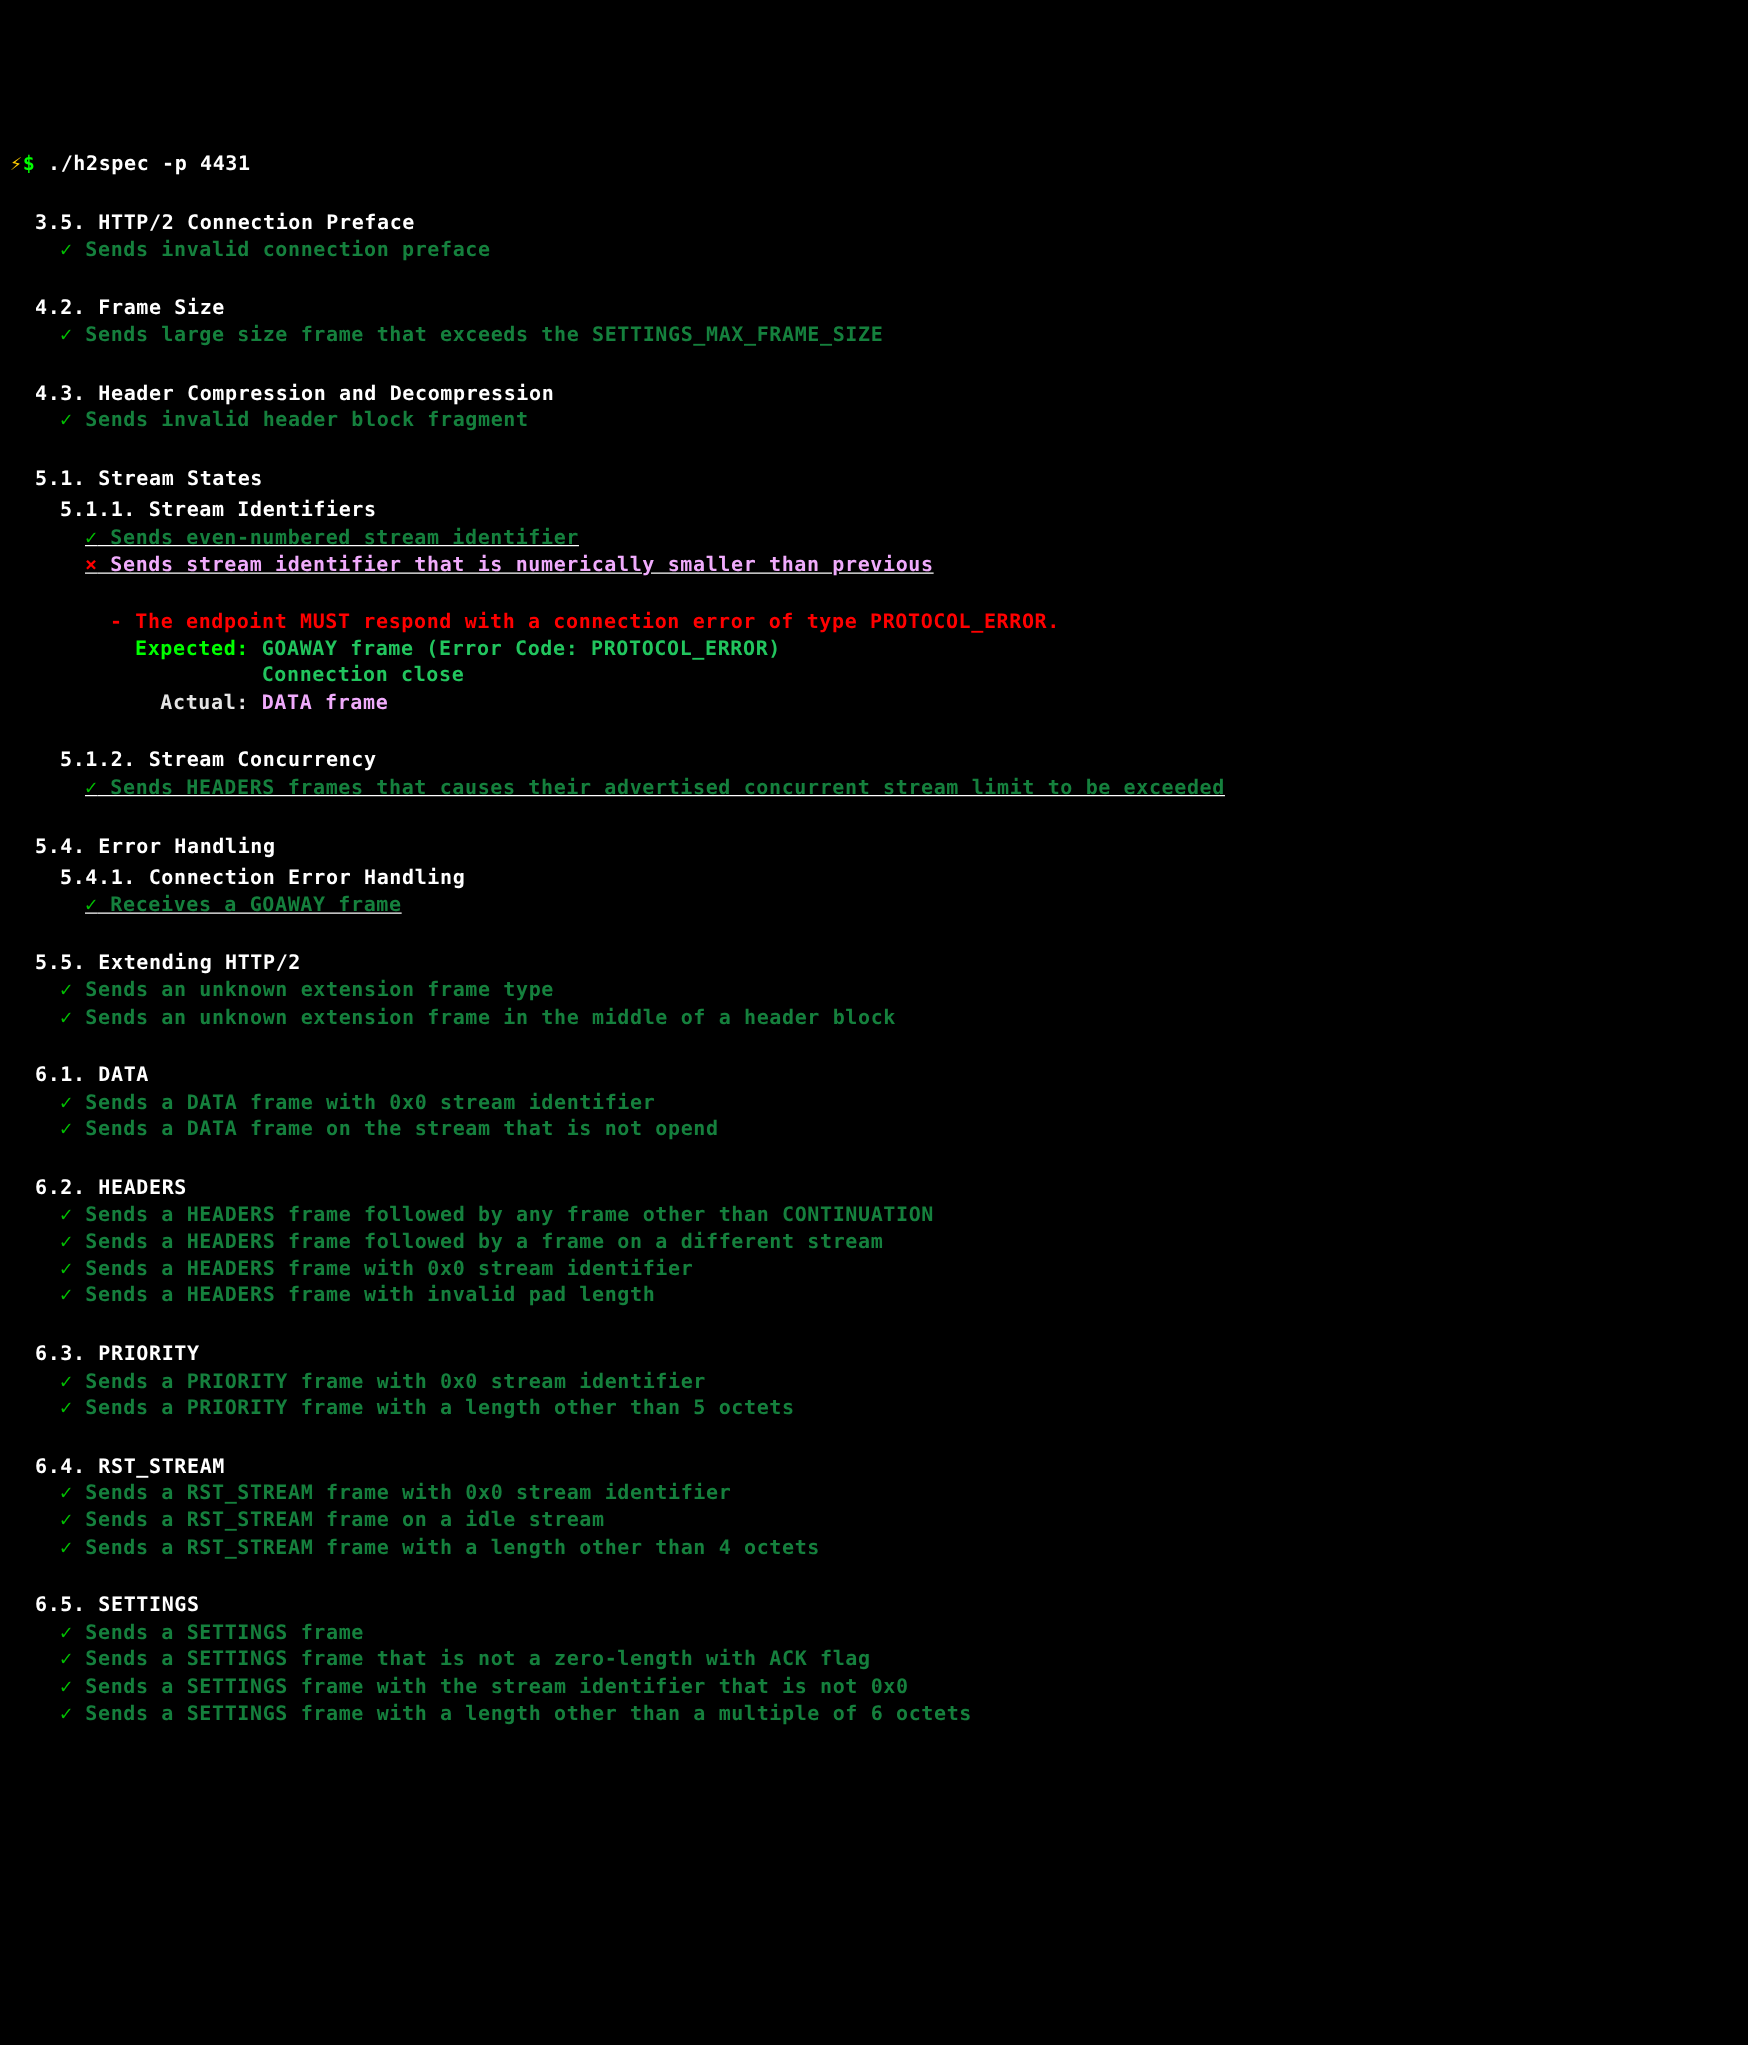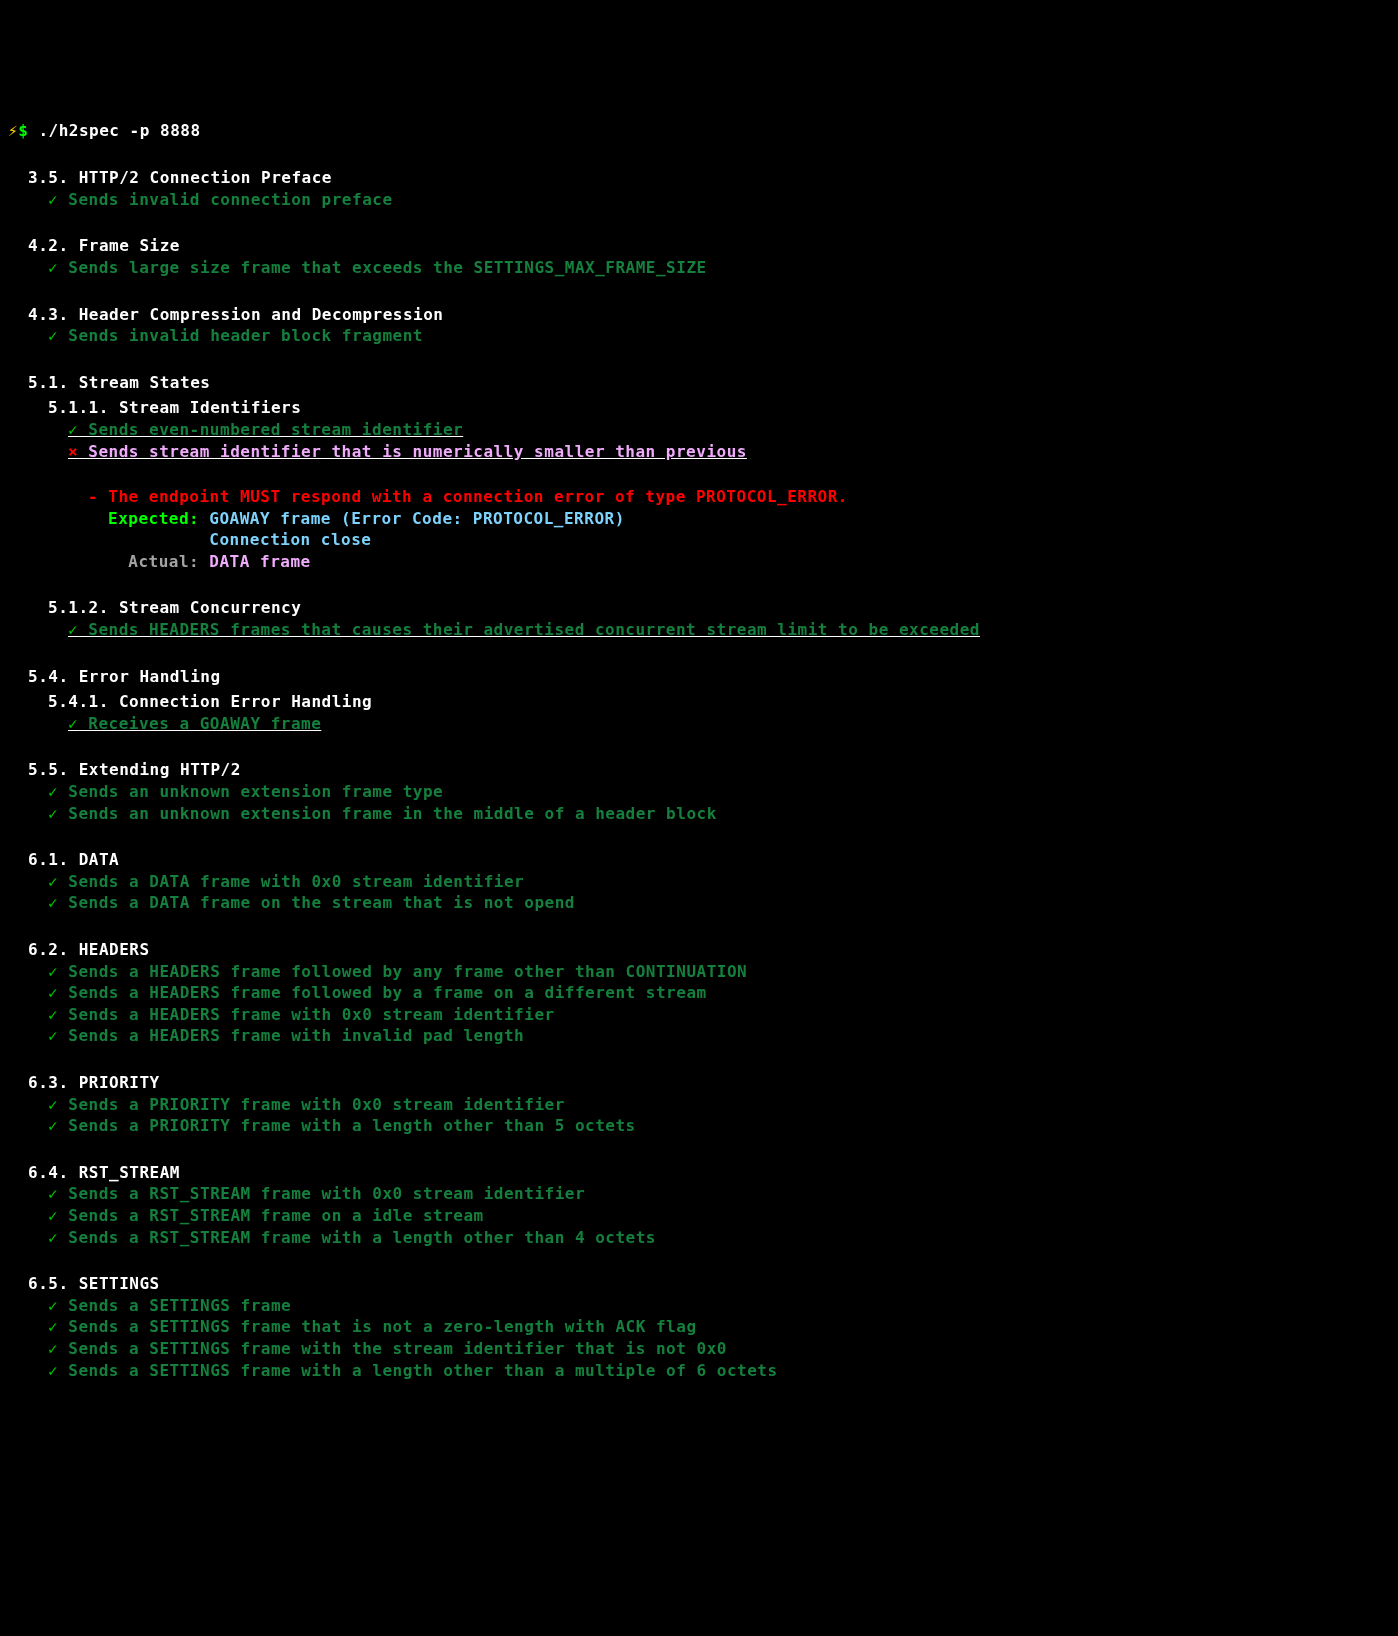--- a/index.html
+++ b/index.html
@@ -42,7 +42,7 @@
 
 
 <div>
-<span class="row prompt-line"><span class="lightning">⚡</span><span class="dollar">$</span> <span class="command">./h2spec -p 8888</span></span>
+<span class="row prompt-line"><span class="lightning">⚡</span><span class="dollar">$</span> <span class="command">./h2spec -p 4431</span></span>
 <div id="sections"><span class="row section sub1">3.5. HTTP/2 Connection Preface</span><span class="row sub2"><span class="check">✓</span><span class="pass-item"> Sends invalid connection preface</span></span><div class="spacer"></div><span class="row section sub1">4.2. Frame Size</span><span class="row sub2"><span class="check">✓</span><span class="pass-item"> Sends large size frame that exceeds the SETTINGS_MAX_FRAME_SIZE</span></span><div class="spacer"></div><span class="row section sub1">4.3. Header Compression and Decompression</span><span class="row sub2"><span class="check">✓</span><span class="pass-item"> Sends invalid header block fragment</span></span><div class="spacer"></div><span class="row section sub1">5.1. Stream States</span><span class="row section sub2">5.1.1. Stream Identifiers</span><span class="row sub3"><span class="check">✓</span><span class="pass-item"> Sends even-numbered stream identifier</span></span><span class="row sub3"><span class="cross">×</span><span class="fail-item"> Sends stream identifier that is numerically smaller than previous</span></span><span class="row fail-detail sub4">- The endpoint MUST respond with a connection error of type PROTOCOL_ERROR.</span><span class="row sub5"><span class="expected-label">Expected: </span><span class="expected-val">GOAWAY frame (Error Code: PROTOCOL_ERROR)</span></span><span class="row sub5"><span>          </span><span class="expected-val">Connection close</span></span><span class="row sub5"><span>  </span><span class="actual-label">Actual: </span><span class="actual-val">DATA frame</span></span><div class="spacer"></div><span class="row section sub2">5.1.2. Stream Concurrency</span><span class="row sub3"><span class="check">✓</span><span class="pass-item"> Sends HEADERS frames that causes their advertised concurrent stream limit to be exceeded</span></span><div class="spacer"></div><span class="row section sub1">5.4. Error Handling</span><span class="row section sub2">5.4.1. Connection Error Handling</span><span class="row sub3"><span class="check">✓</span><span class="pass-item"> Receives a GOAWAY frame</span></span><div class="spacer"></div><span class="row section sub1">5.5. Extending HTTP/2</span><span class="row sub2"><span class="check">✓</span><span class="pass-item"> Sends an unknown extension frame type</span></span><span class="row sub2"><span class="check">✓</span><span class="pass-item"> Sends an unknown extension frame in the middle of a header block</span></span><div class="spacer"></div><span class="row section sub1">6.1. DATA</span><span class="row sub2"><span class="check">✓</span><span class="pass-item"> Sends a DATA frame with 0x0 stream identifier</span></span><span class="row sub2"><span class="check">✓</span><span class="pass-item"> Sends a DATA frame on the stream that is not opend</span></span><div class="spacer"></div><span class="row section sub1">6.2. HEADERS</span><span class="row sub2"><span class="check">✓</span><span class="pass-item"> Sends a HEADERS frame followed by any frame other than CONTINUATION</span></span><span class="row sub2"><span class="check">✓</span><span class="pass-item"> Sends a HEADERS frame followed by a frame on a different stream</span></span><span class="row sub2"><span class="check">✓</span><span class="pass-item"> Sends a HEADERS frame with 0x0 stream identifier</span></span><span class="row sub2"><span class="check">✓</span><span class="pass-item"> Sends a HEADERS frame with invalid pad length</span></span><div class="spacer"></div><span class="row section sub1">6.3. PRIORITY</span><span class="row sub2"><span class="check">✓</span><span class="pass-item"> Sends a PRIORITY frame with 0x0 stream identifier</span></span><span class="row sub2"><span class="check">✓</span><span class="pass-item"> Sends a PRIORITY frame with a length other than 5 octets</span></span><div class="spacer"></div><span class="row section sub1">6.4. RST_STREAM</span><span class="row sub2"><span class="check">✓</span><span class="pass-item"> Sends a RST_STREAM frame with 0x0 stream identifier</span></span><span class="row sub2"><span class="check">✓</span><span class="pass-item"> Sends a RST_STREAM frame on a idle stream</span></span><span class="row sub2"><span class="check">✓</span><span class="pass-item"> Sends a RST_STREAM frame with a length other than 4 octets</span></span><div class="spacer"></div><span class="row section sub1">6.5. SETTINGS</span><span class="row sub2"><span class="check">✓</span><span class="pass-item"> Sends a SETTINGS frame</span></span><span class="row sub2"><span class="check">✓</span><span class="pass-item"> Sends a SETTINGS frame that is not a zero-length with ACK flag</span></span><span class="row sub2"><span class="check">✓</span><span class="pass-item"> Sends a SETTINGS frame with the stream identifier that is not 0x0</span></span><span class="row sub2"><span class="check">✓</span><span class="pass-item"> Sends a SETTINGS frame with a length other than a multiple of 6 octets</span></span></div>
 </div>
 

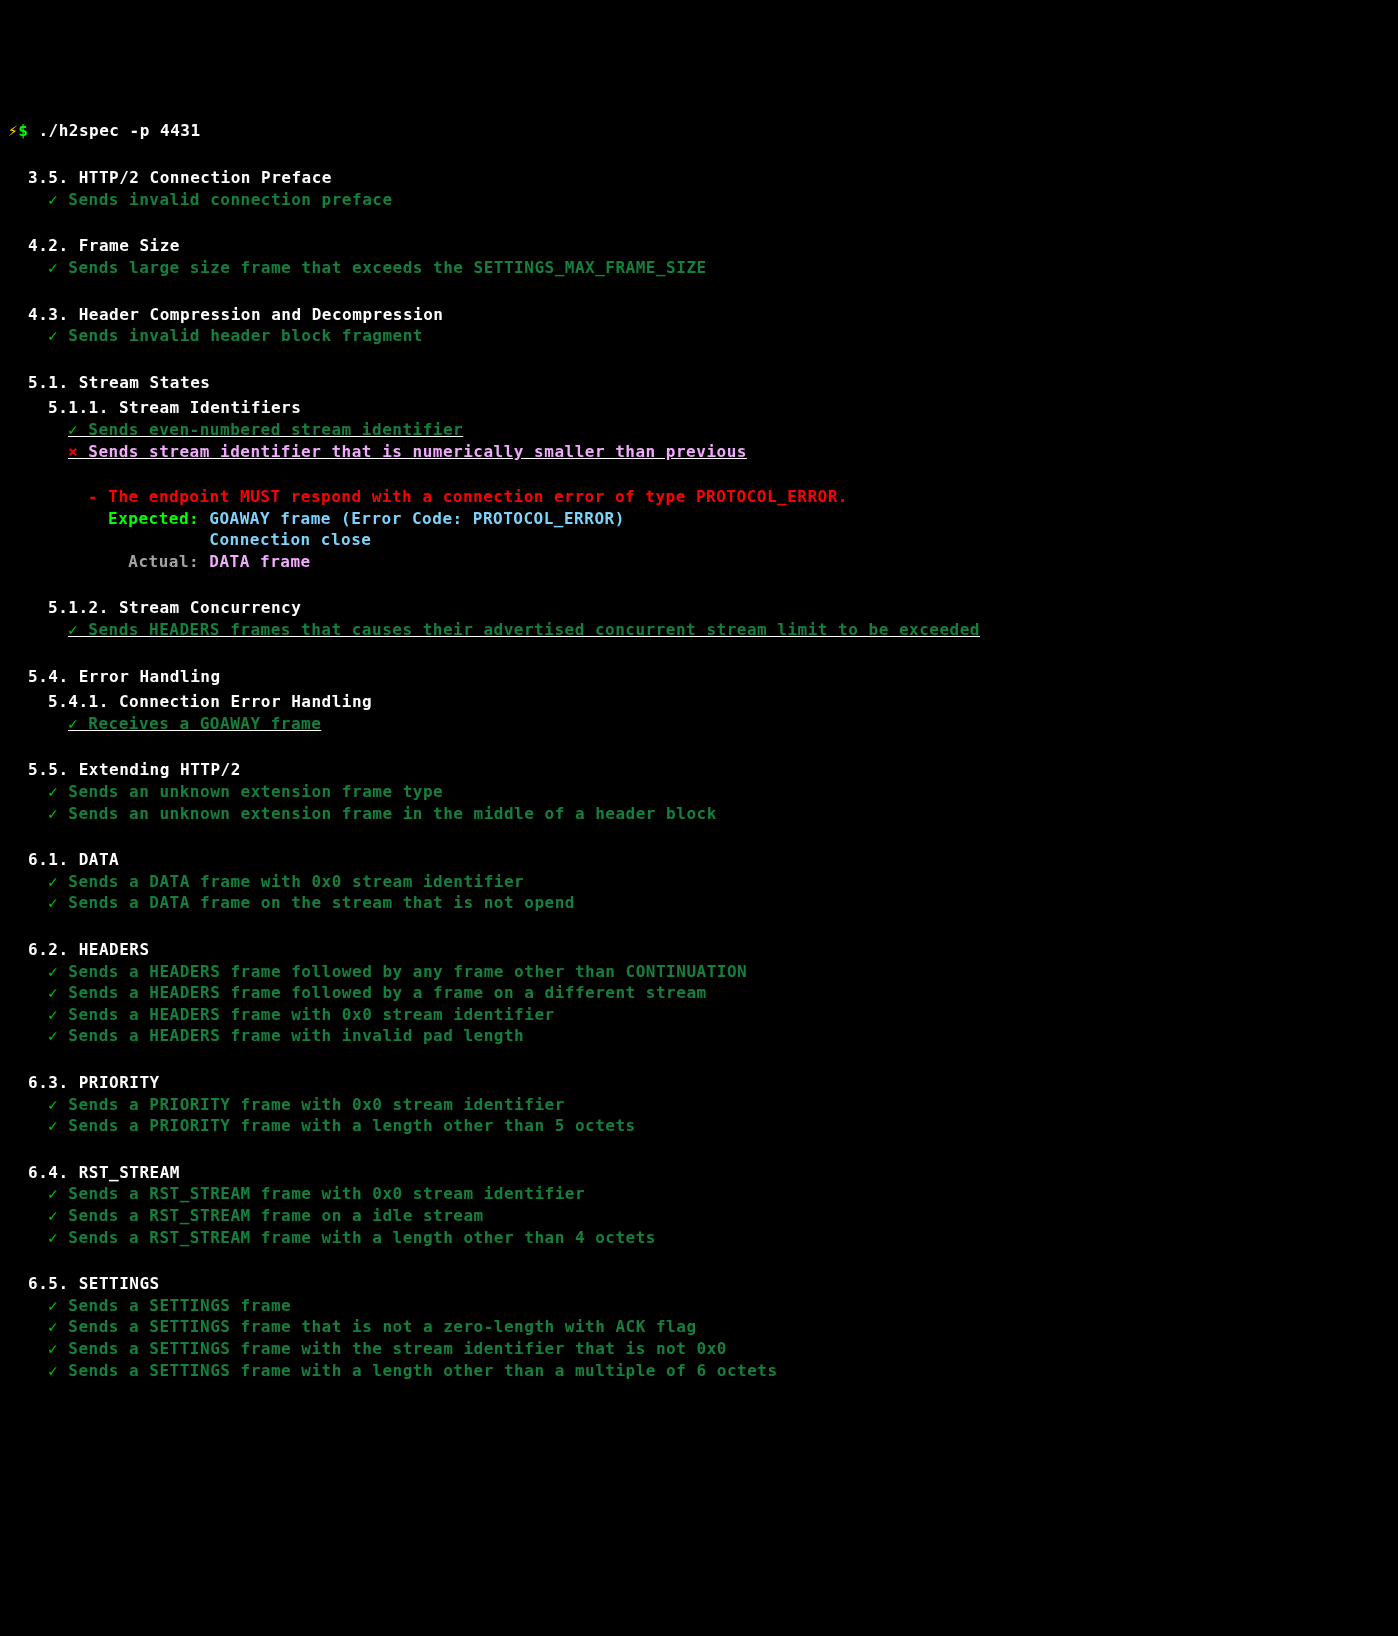--- a/index.html
+++ b/index.html
@@ -30,7 +30,7 @@
     .cross { color: #ff0000; }
     .fail-detail { color: #ff0000; margin-top: 24px; }
     .expected-label { color: #00ff00; margin-top: 36px; }
-    .expected-val { color: #7dd3fc; }
+    .expected-val { color: #22c55e; }
     .actual-label { color: #a3a3a3; margin-top: 31px; }
     .actual-val { color: #f0abfc; }
     .row { display: block; }

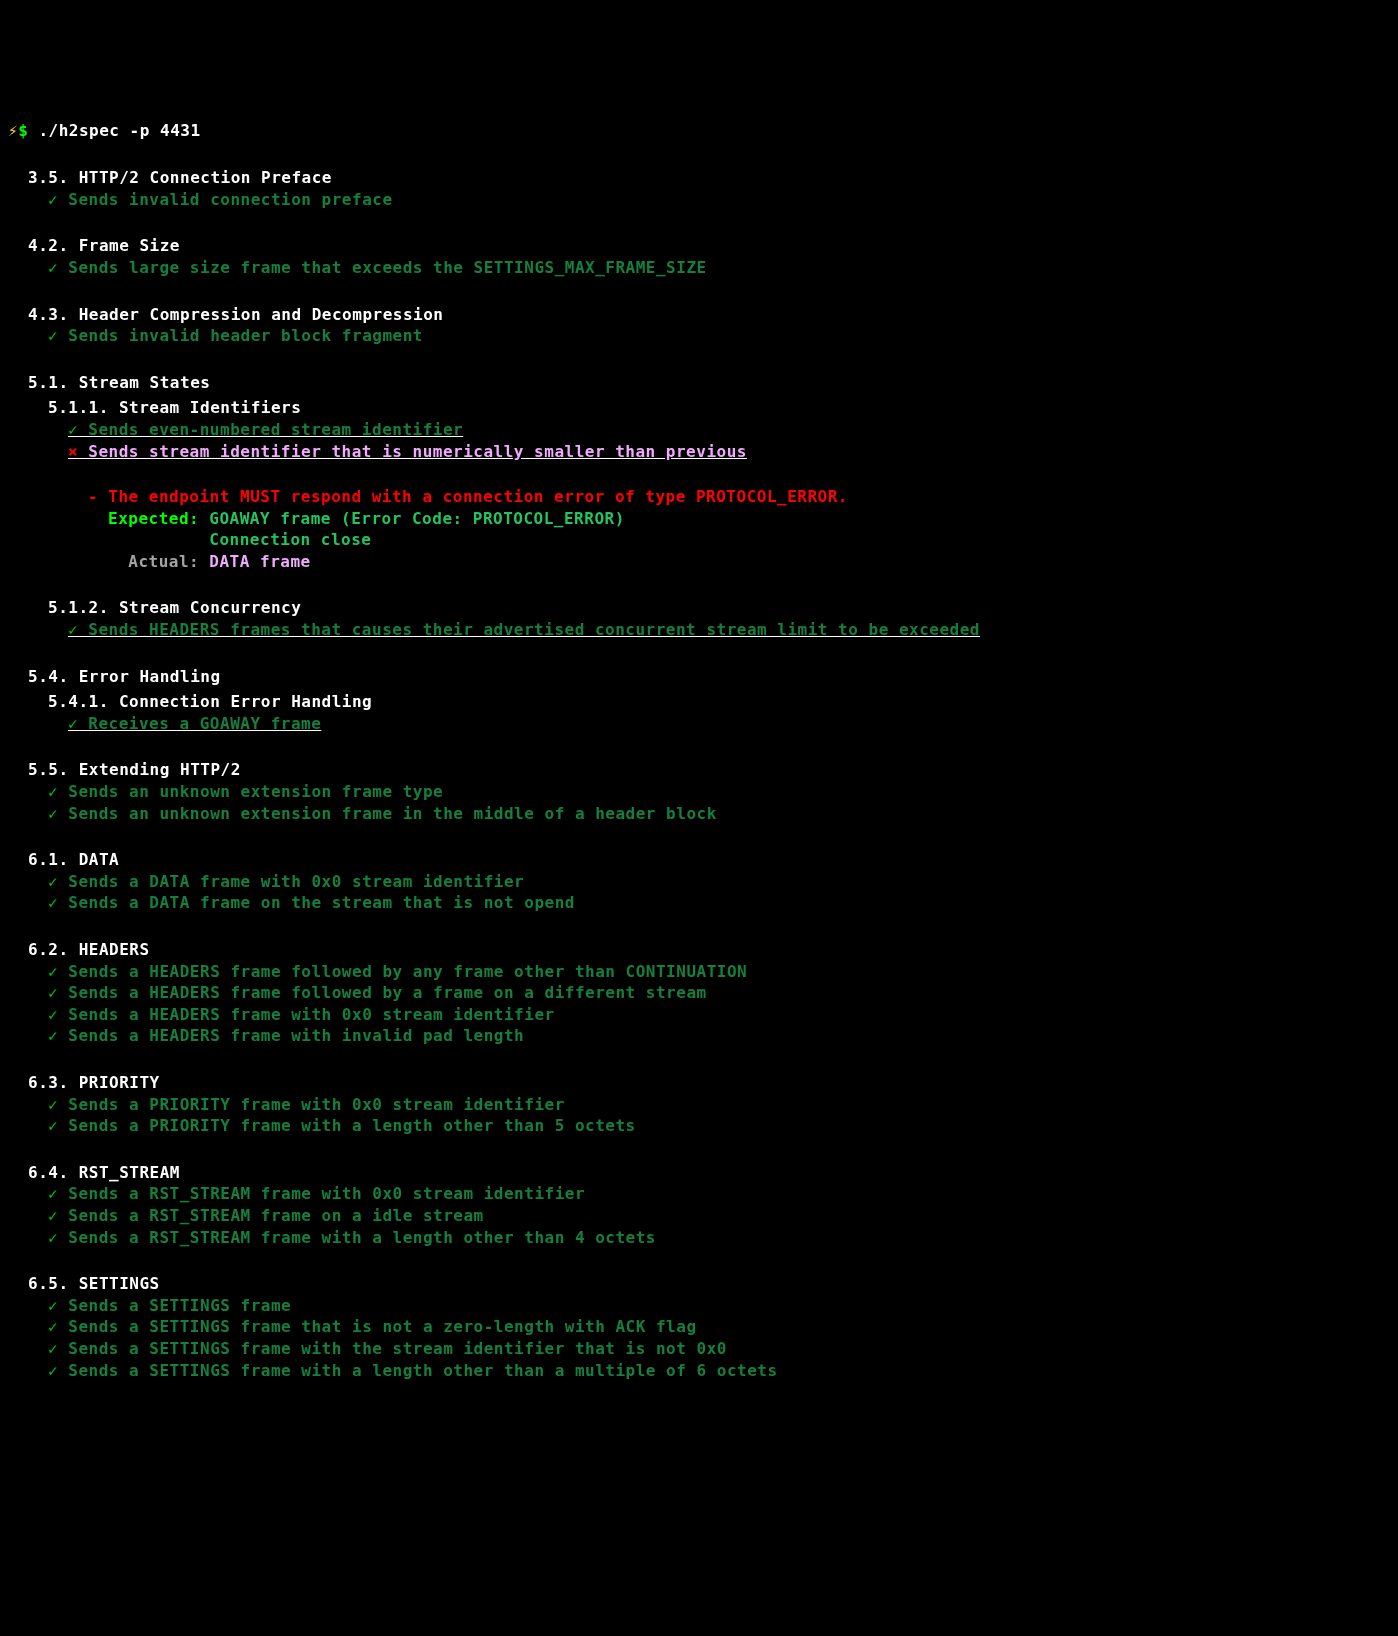--- a/index.html
+++ b/index.html
@@ -31,7 +31,7 @@
     .fail-detail { color: #ff0000; margin-top: 24px; }
     .expected-label { color: #00ff00; margin-top: 36px; }
     .expected-val { color: #22c55e; }
-    .actual-label { color: #a3a3a3; margin-top: 31px; }
+    .actual-label { color: #e5e5e5; margin-top: 31px; }
     .actual-val { color: #f0abfc; }
     .row { display: block; }
     .spacer { height: 21px; }

